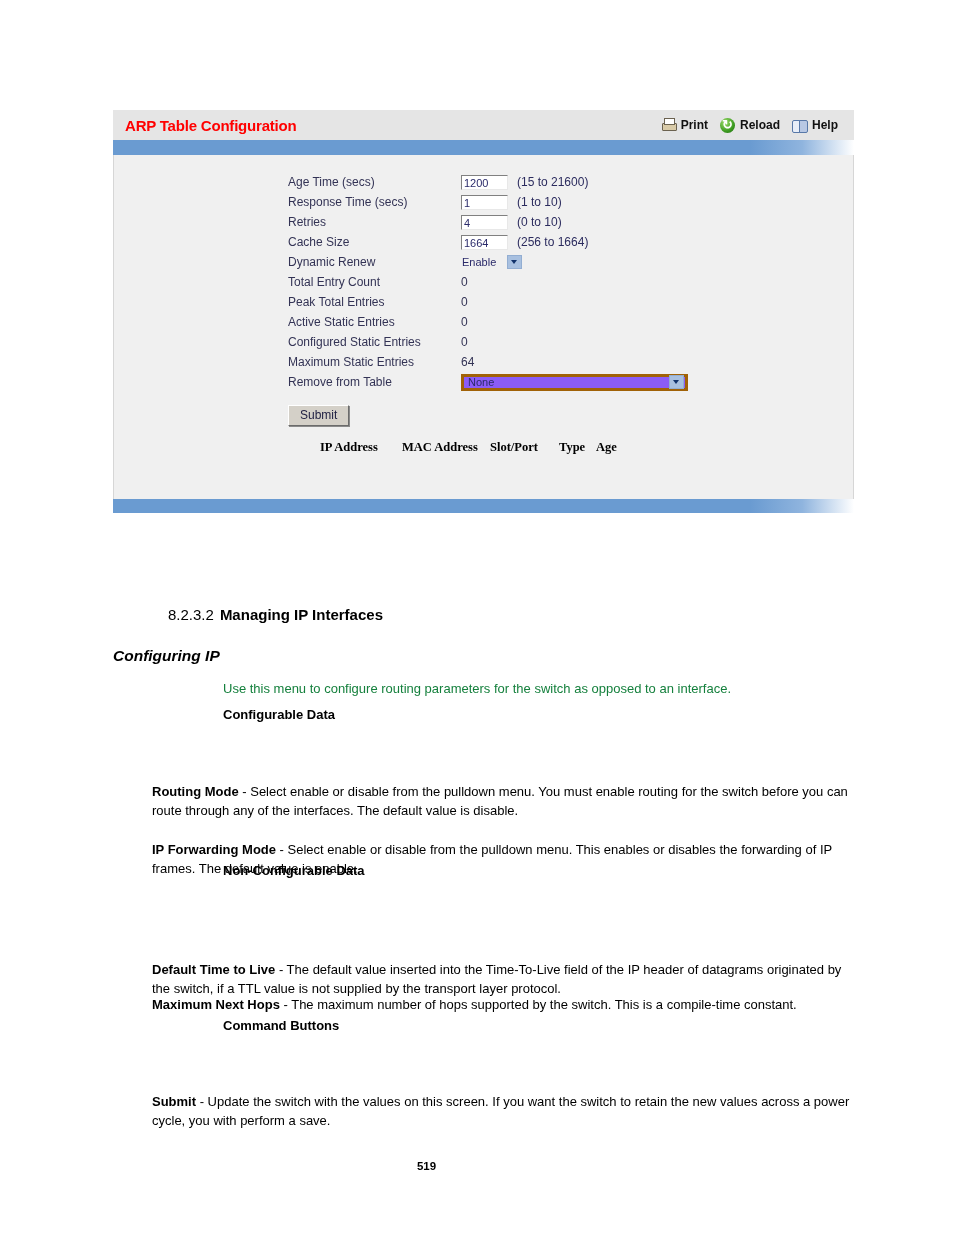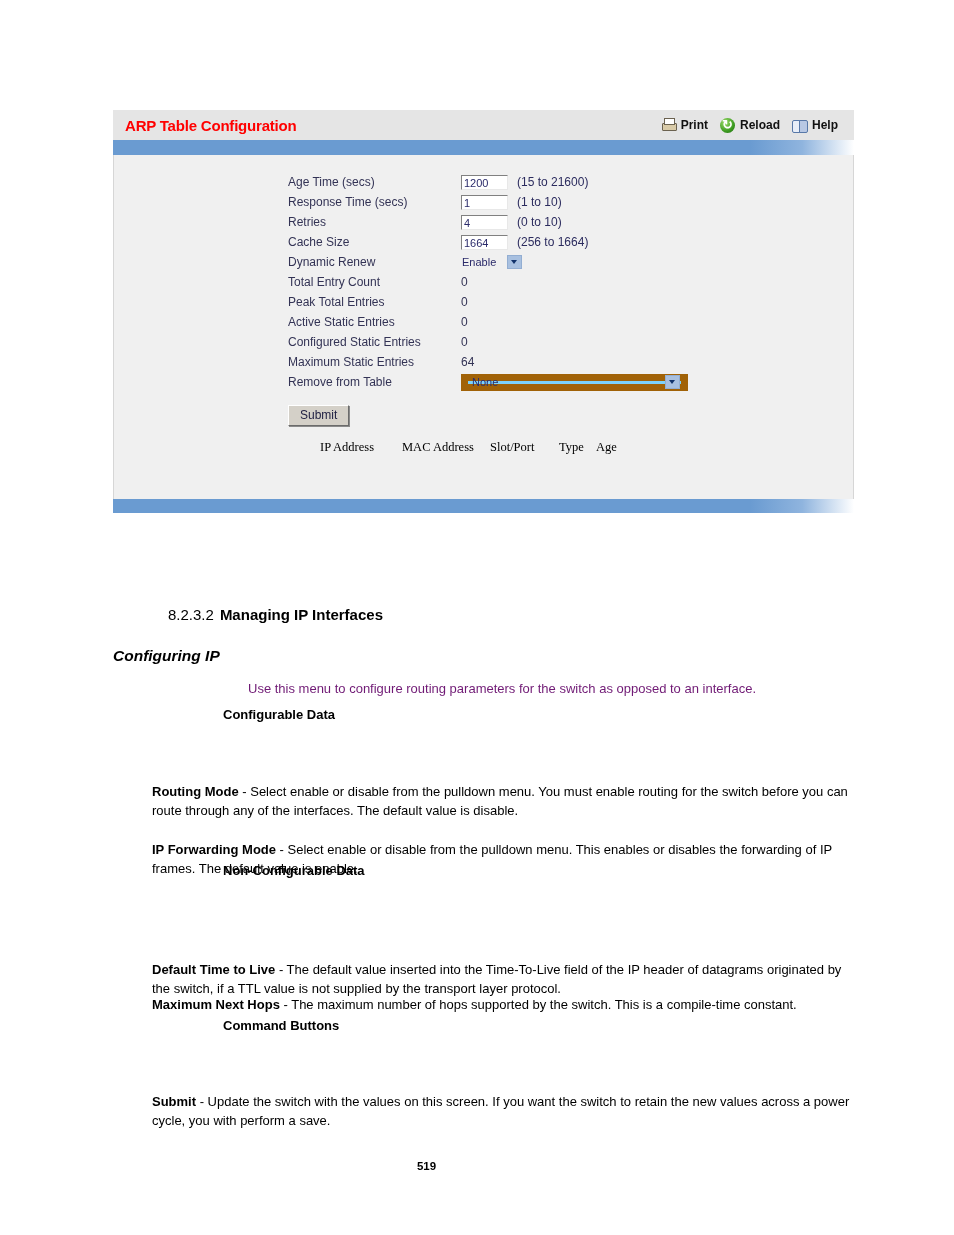--- a/index.html
+++ b/index.html
@@ -203,8 +203,8 @@
     align-items: center;
     width: 227px;
     height: 17px;
-    background: #7dd3fc;
-    border: 7px solid #a16207;
+    background: #8b5cf6;
+    border: 3px solid #a16207;
     font-size: 11px;
     color: #2a2a6a;
     box-sizing: border-box;

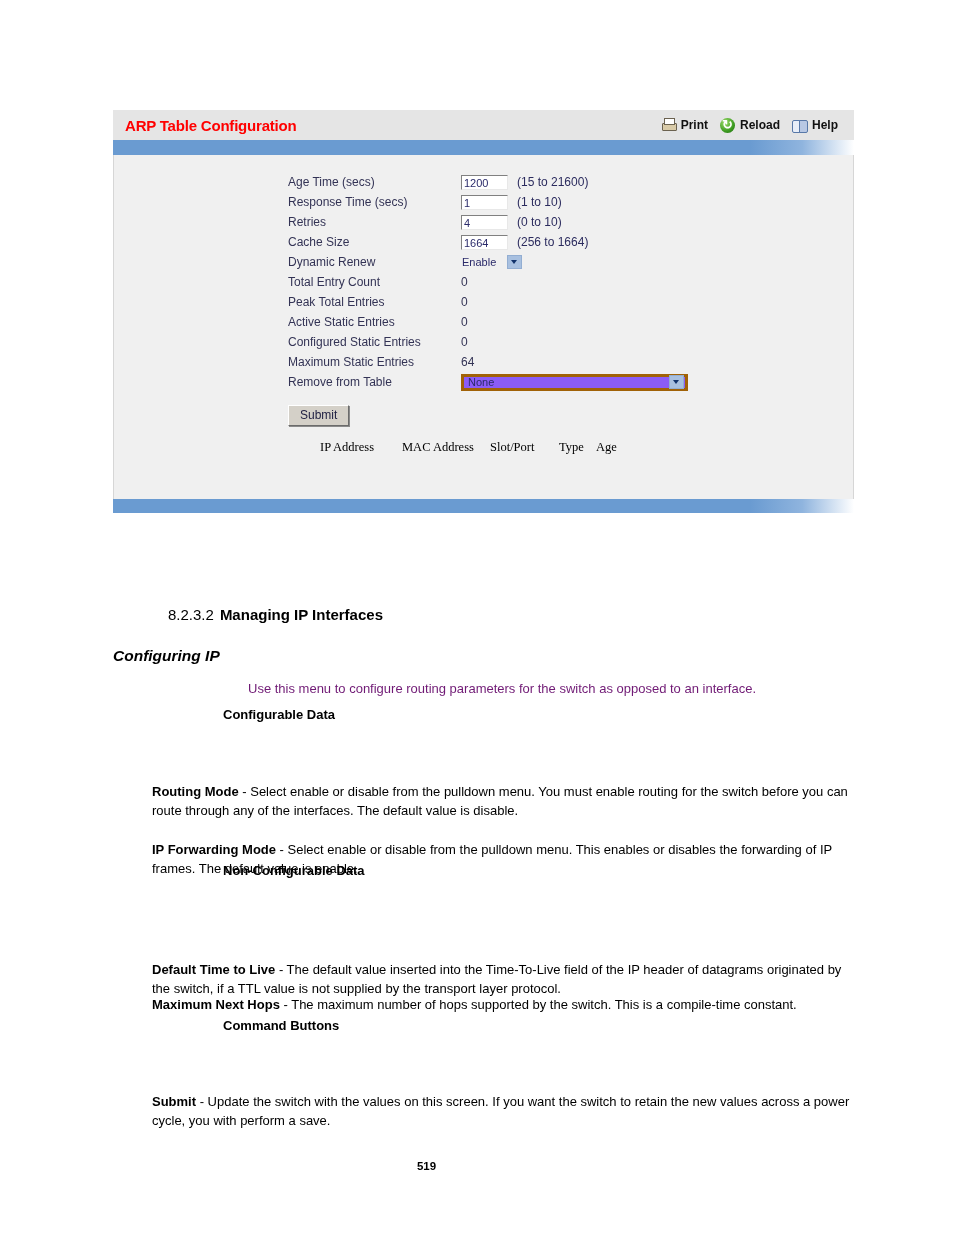--- a/index.html
+++ b/index.html
@@ -260,7 +260,7 @@
     display: flex;
     gap: 0px;
     font-family: "Liberation Serif", "Liberation Sans", serif;
-    font-weight: normal;
+    font-weight: bold;
     font-size: 12.5px;
     color: #000000;
   }

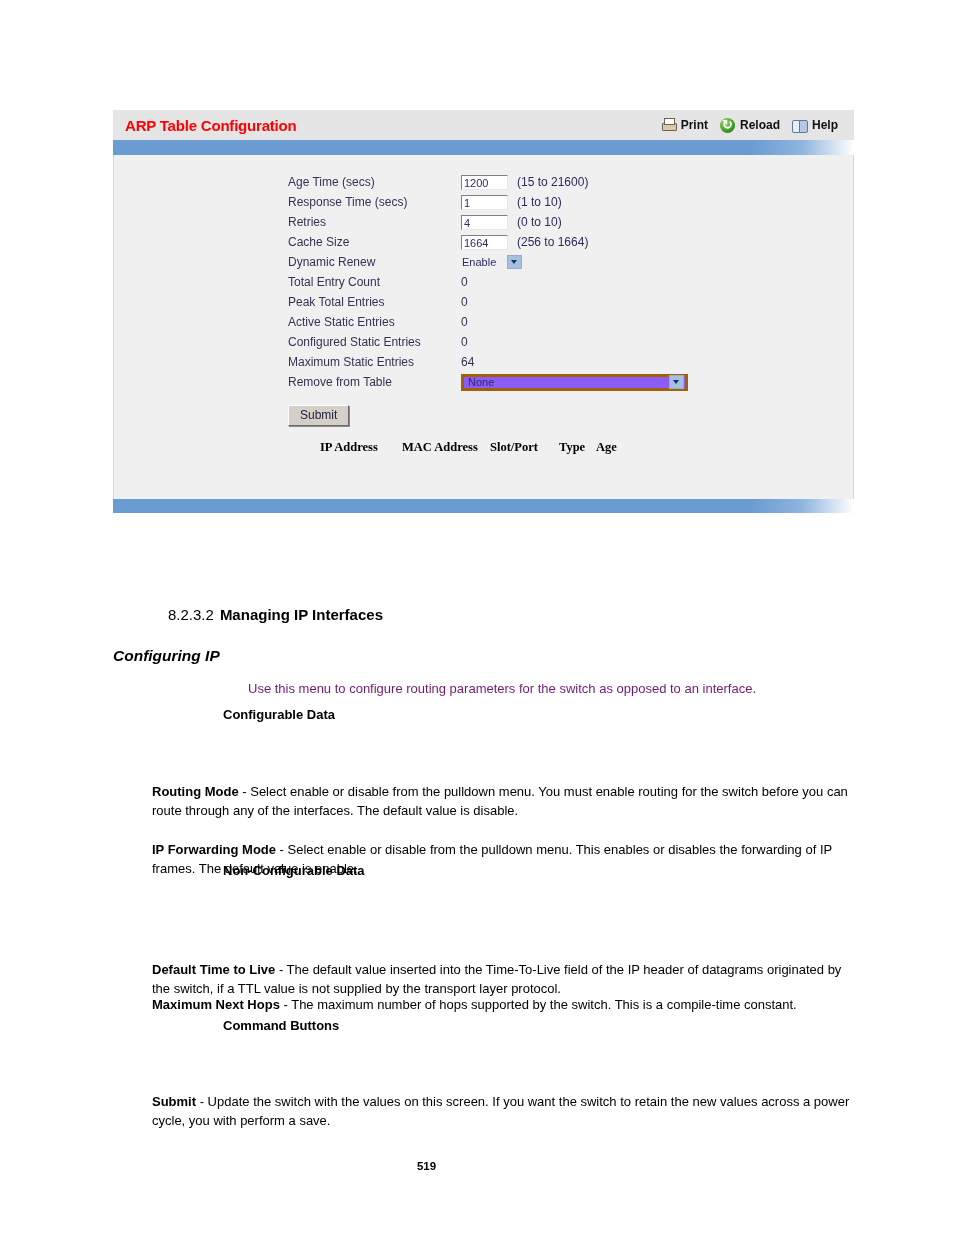--- a/index.html
+++ b/index.html
@@ -306,8 +306,7 @@
     width: 632px;
     font-size: 13px;
     line-height: 17px;
-    color: #701a75;
-    margin-left: 25px;
+    color: #15803d;
   }
   .p-sub {
     position: absolute;

